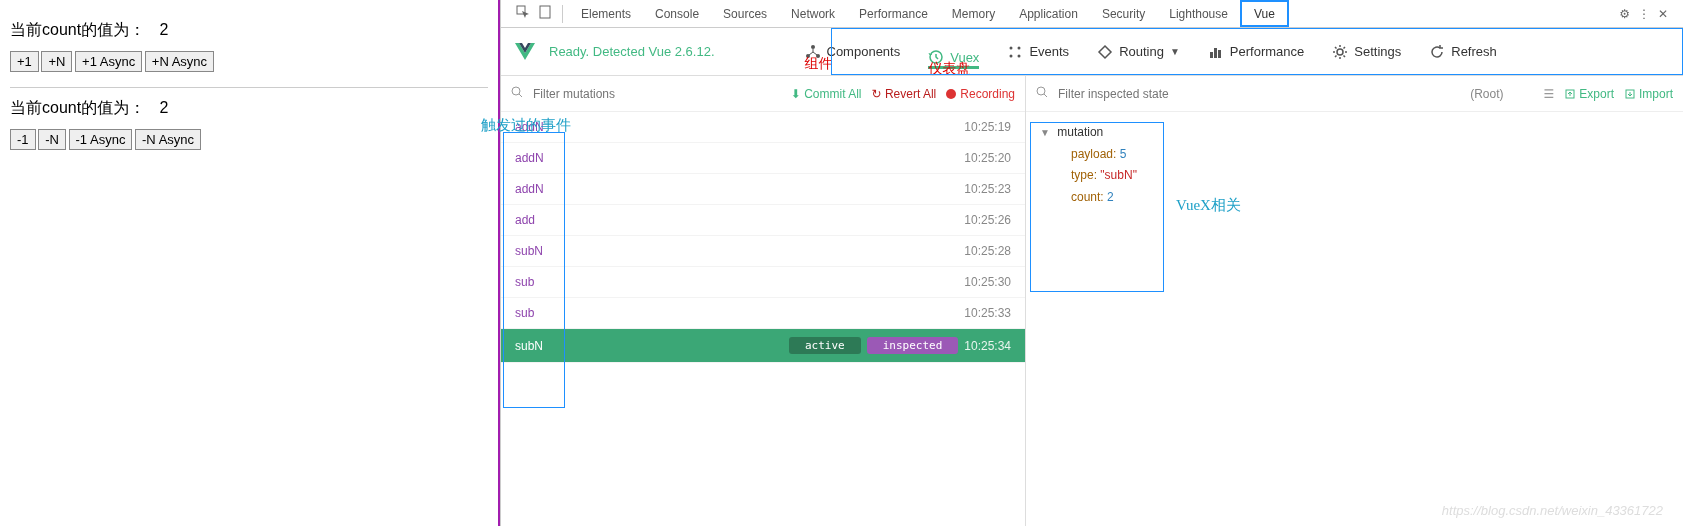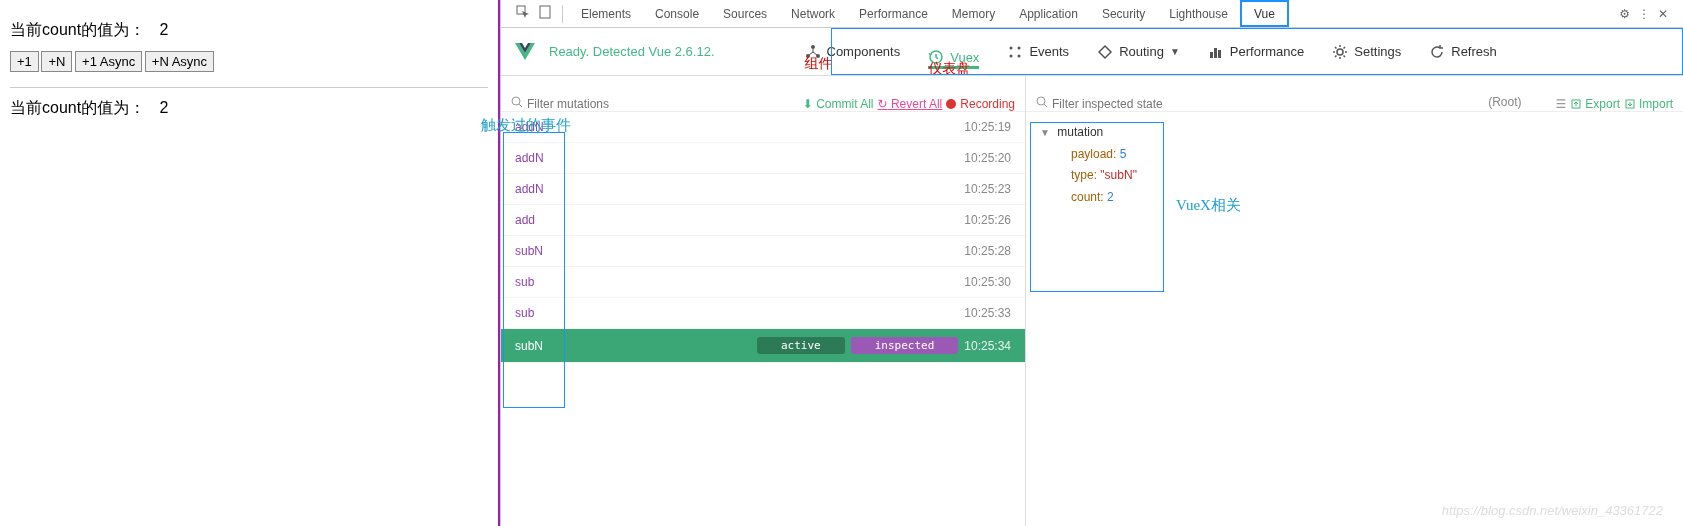--- a/index.html
+++ b/index.html
@@ -37,7 +37,7 @@
 .state-panel { flex: 1; display: flex; flex-direction: column; position: relative; }
 
 
-.filter-bar { display: flex; align-items: flex-end; height: 36px; border-bottom: 1px solid #eee; padding: 0 10px; gap: 4px; font-size: 12px; }
+.filter-bar { display: flex; align-items: center; height: 36px; border-bottom: 1px solid #eee; padding: 0 10px; gap: 10px; font-size: 12px; }
 .filter-bar input { border: none; outline: none; flex: 1; font-size: 12px; color: #888; }
 .fb-search { color: #999; }
 .commit { color: #42b983; cursor: pointer; }

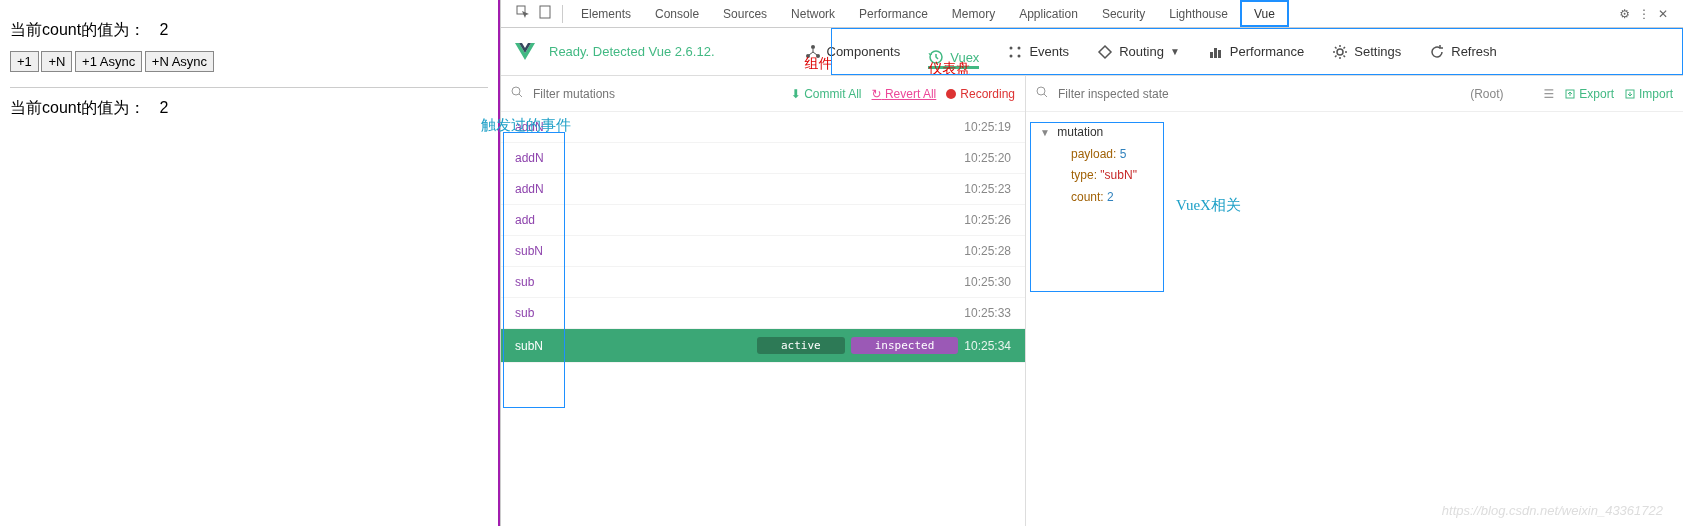--- a/index.html
+++ b/index.html
@@ -41,7 +41,7 @@
 .filter-bar input { border: none; outline: none; flex: 1; font-size: 12px; color: #888; }
 .fb-search { color: #999; }
 .commit { color: #42b983; cursor: pointer; }
-.revert { color: #ec4899; cursor: pointer; text-decoration: underline; }
+.revert { color: #b91c1c; cursor: pointer; }
 .recording { color: #d33; display: flex; align-items: center; gap: 4px; cursor: pointer; }
 .red-dot { width: 10px; height: 10px; background: #d33; border-radius: 50%; }
 .root-sel { color: #888; padding: 2px 30px 2px 8px; }

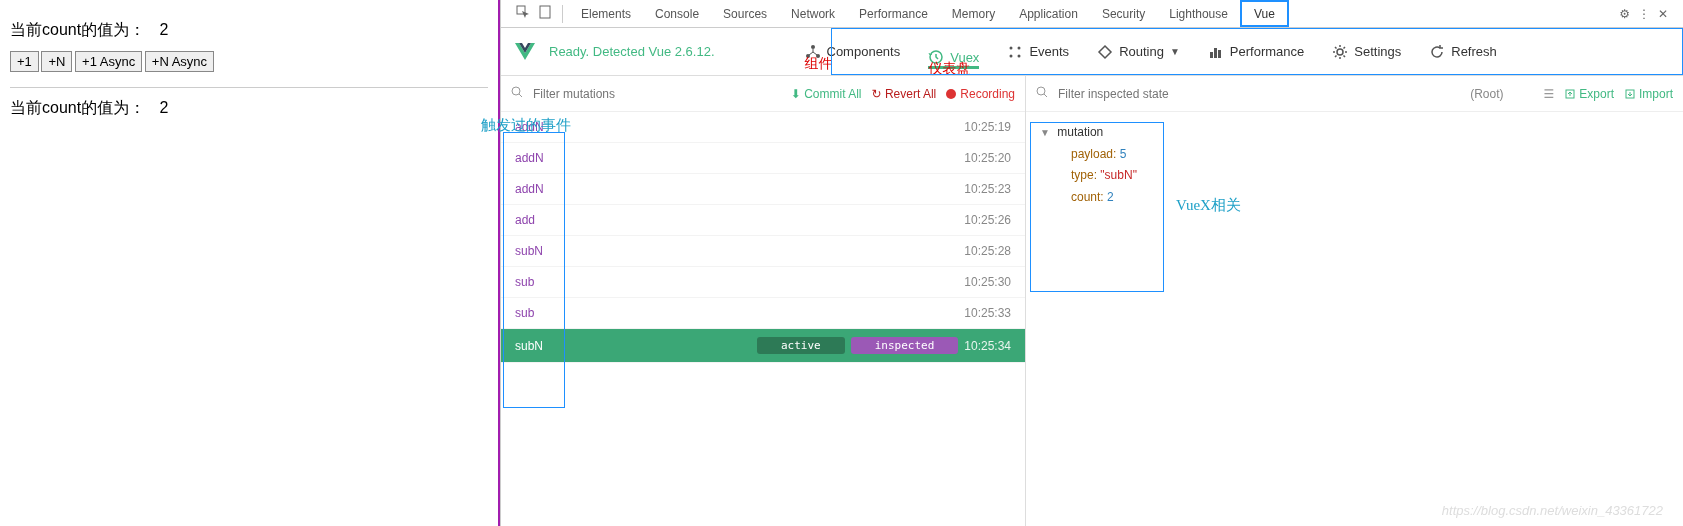--- a/index.html
+++ b/index.html
@@ -93,6 +93,12 @@
   <div class="count-line">
     <span>当前count的值为：</span>
     <span class="count-val">2</span>
+  </div>
+  <div class="btn-row">
+    <button>-1</button>
+    <button>-N</button>
+    <button>-1 Async</button>
+    <button>-N Async</button>
   </div>
 </div>
 

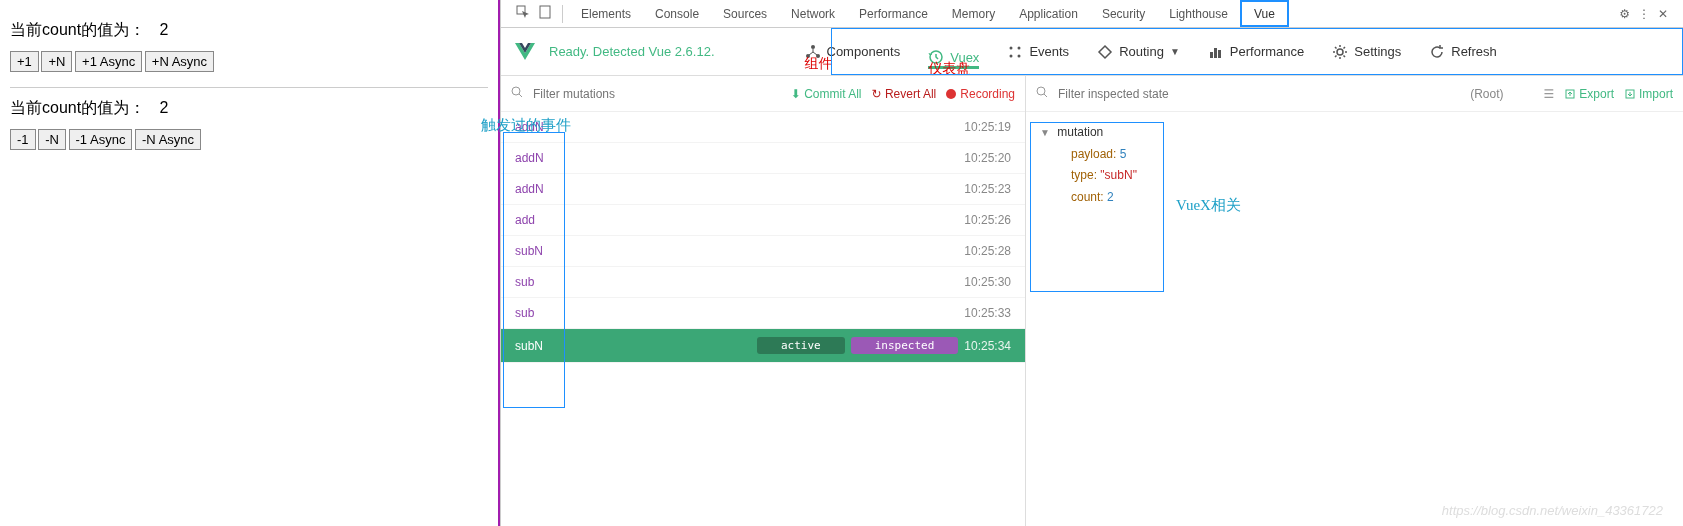--- a/index.html
+++ b/index.html
@@ -57,7 +57,7 @@
 .mut-row.selected .name { color: #fff; }
 .mut-row.selected .time { color: #e8f5ee; }
 .badges { display: flex; gap: 6px; align-items: center; }
-.badge { padding: 2px 24px; border-radius: 3px; font-size: 11px; font-family: Consolas, monospace; }
+.badge { padding: 2px 16px; border-radius: 3px; font-size: 11px; font-family: Consolas, monospace; }
 .badge.active { background: #2d7a56; color: #fff; }
 .badge.inspected { background: #9b59b6; color: #fff; }
 

